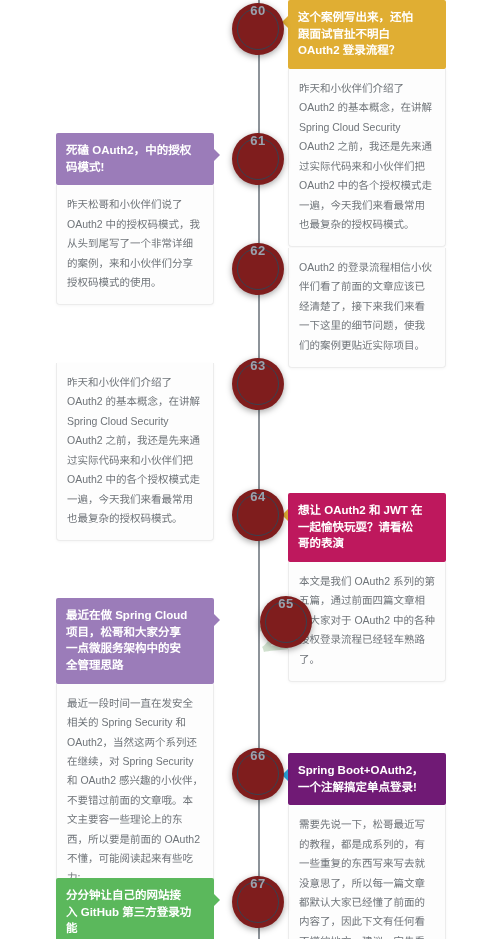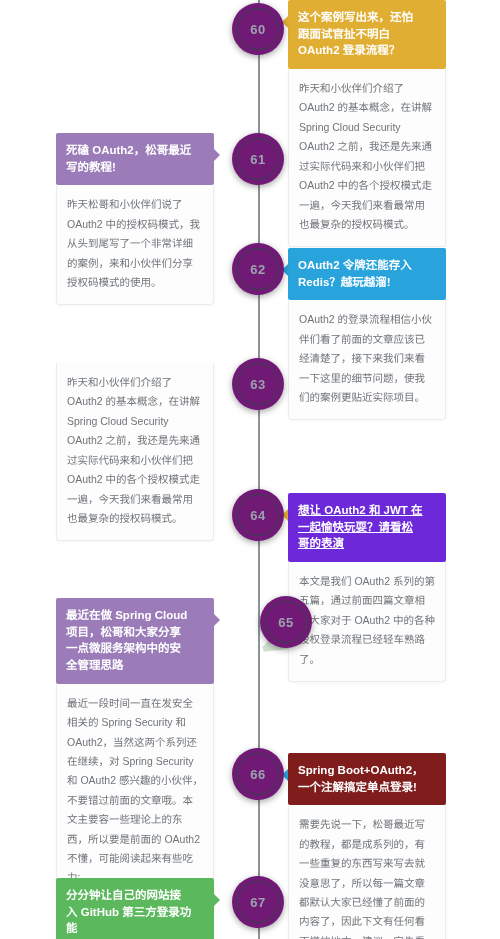--- a/index.html
+++ b/index.html
@@ -52,11 +52,11 @@
     width:52px;
     height:52px;
     border-radius:50%;
-    background:#701a75;
+    background:#7f1d1d;
     box-shadow:0 2px 6px rgba(0,0,0,.35);
     z-index:5;
     display:flex;
-    align-items:center;
+    align-items:flex-start;
     justify-content:center;
   }
   .node::before{

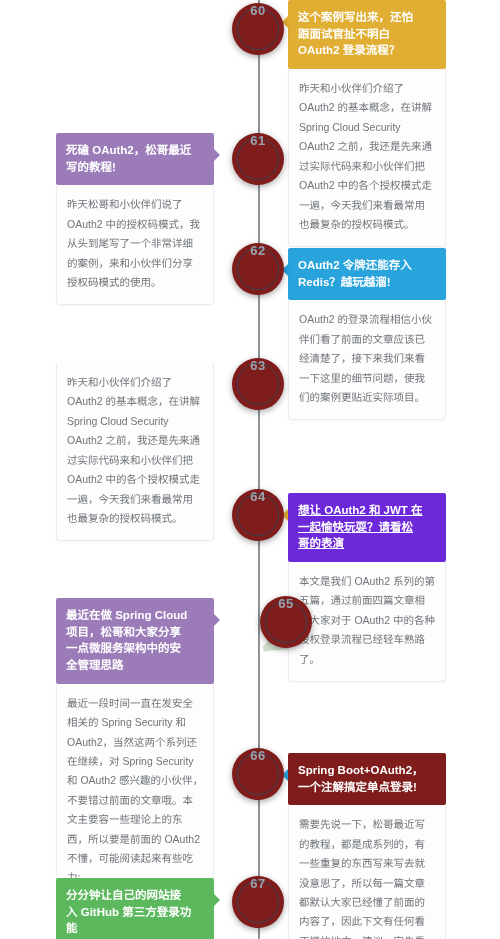--- a/index.html
+++ b/index.html
@@ -168,7 +168,7 @@
         <div class="card-body">昨天和小伙伴们介绍了 OAuth2 的基本概念，在讲解 Spring Cloud Security OAuth2 之前，我还是先来通过实际代码来和小伙伴们把 OAuth2 中的各个授权模式走一遍，今天我们来看最常用也最复杂的授权码模式。</div>
       </div>
       <div class="card left" style="top: 133px; --accent: #9b7cb9;">
-        <div class="card-head" style="background: rgb(155, 124, 185);">死磕 OAuth2，松哥最近写的教程!</div>
+        <div class="card-head" style="background: rgb(155, 124, 185);">死磕 OAuth2，中的授权码模式!</div>
         <div class="card-body">昨天松哥和小伙伴们说了 OAuth2 中的授权码模式，我从头到尾写了一个非常详细的案例，来和小伙伴们分享授权码模式的使用。</div>
       </div>
       <div class="card right" style="top: 248px; --accent: #29a3dc;">

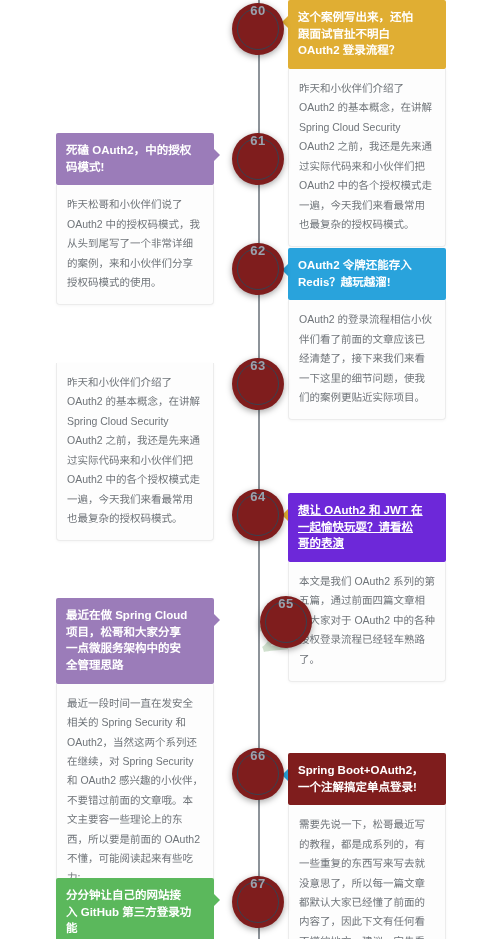--- a/index.html
+++ b/index.html
@@ -172,7 +172,6 @@
         <div class="card-body">昨天松哥和小伙伴们说了 OAuth2 中的授权码模式，我从头到尾写了一个非常详细的案例，来和小伙伴们分享授权码模式的使用。</div>
       </div>
       <div class="card right" style="top: 248px; --accent: #29a3dc;">
-        <div class="card-head" style="background: rgb(41, 163, 220);">OAuth2 令牌还能存入 Redis？越玩越溜!</div>
         <div class="card-body">OAuth2 的登录流程相信小伙伴们看了前面的文章应该已经清楚了，接下来我们来看一下这里的细节问题，使我们的案例更贴近实际项目。</div>
       </div>
       <div class="card left" style="top: 363px; --accent: #5bb85c;">

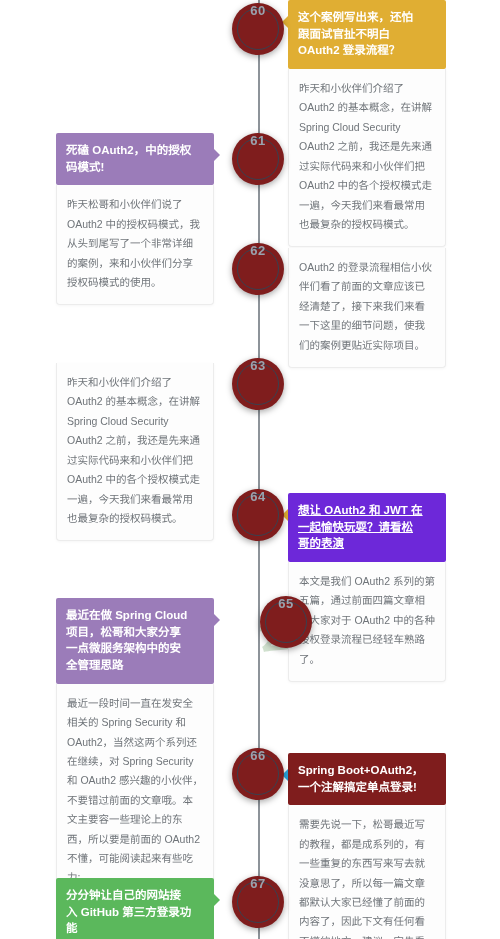--- a/index.html
+++ b/index.html
@@ -178,7 +178,7 @@
         <div class="card-body">昨天和小伙伴们介绍了 OAuth2 的基本概念，在讲解 Spring Cloud Security OAuth2 之前，我还是先来通过实际代码来和小伙伴们把 OAuth2 中的各个授权模式走一遍，今天我们来看最常用也最复杂的授权码模式。</div>
       </div>
       <div class="card right" style="top: 493px; --accent: #e0ae33;">
-        <div class="card-head" style="background: #6d28d9; text-decoration: underline;">想让 OAuth2 和 JWT 在一起愉快玩耍？请看松哥的表演</div>
+        <div class="card-head" style="background: #be185d;">想让 OAuth2 和 JWT 在一起愉快玩耍？请看松哥的表演</div>
         <div class="card-body">本文是我们 OAuth2 系列的第五篇，通过前面四篇文章相信大家对于 OAuth2 中的各种授权登录流程已经轻车熟路了。</div>
       </div>
       <div class="card left" style="top: 598px; --accent: #9b7cb9;">

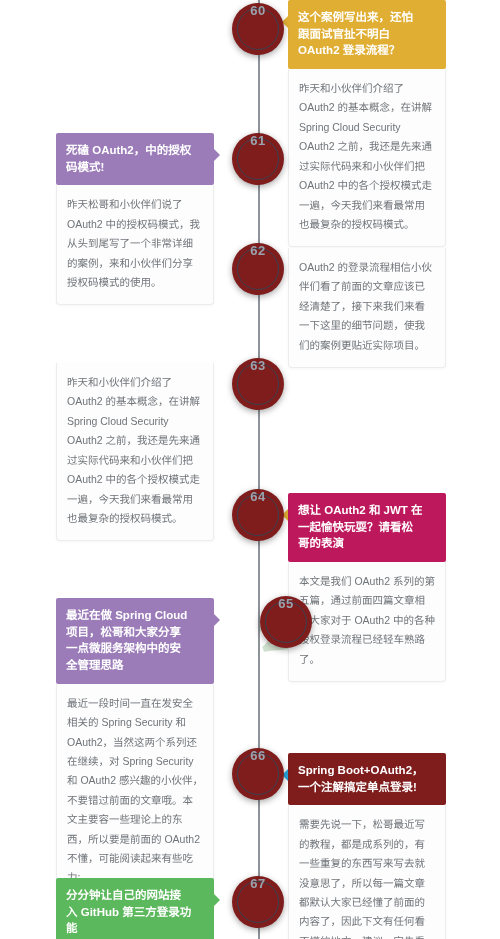--- a/index.html
+++ b/index.html
@@ -186,7 +186,7 @@
         <div class="card-body">最近一段时间一直在发安全相关的 Spring Security 和 OAuth2，当然这两个系列还在继续，对 Spring Security 和 OAuth2 感兴趣的小伙伴，不要错过前面的文章哦。本文主要容一些理论上的东西，所以要是前面的 OAuth2 不懂，可能阅读起来有些吃力:</div>
       </div>
       <div class="card right" style="top: 753px; --accent: #29a3dc;">
-        <div class="card-head" style="background: #7f1d1d;">Spring Boot+OAuth2，一个注解搞定单点登录!</div>
+        <div class="card-head" style="background: #701a75;">Spring Boot+OAuth2，一个注解搞定单点登录!</div>
         <div class="card-body">需要先说一下，松哥最近写的教程，都是成系列的，有一些重复的东西写来写去就没意思了，所以每一篇文章都默认大家已经懂了前面的内容了，因此下文有任何看不懂的地方，建议一定先看下相关系列:</div>
       </div>
       <div class="card left" style="top: 878px; --accent: #5bb85c;">

